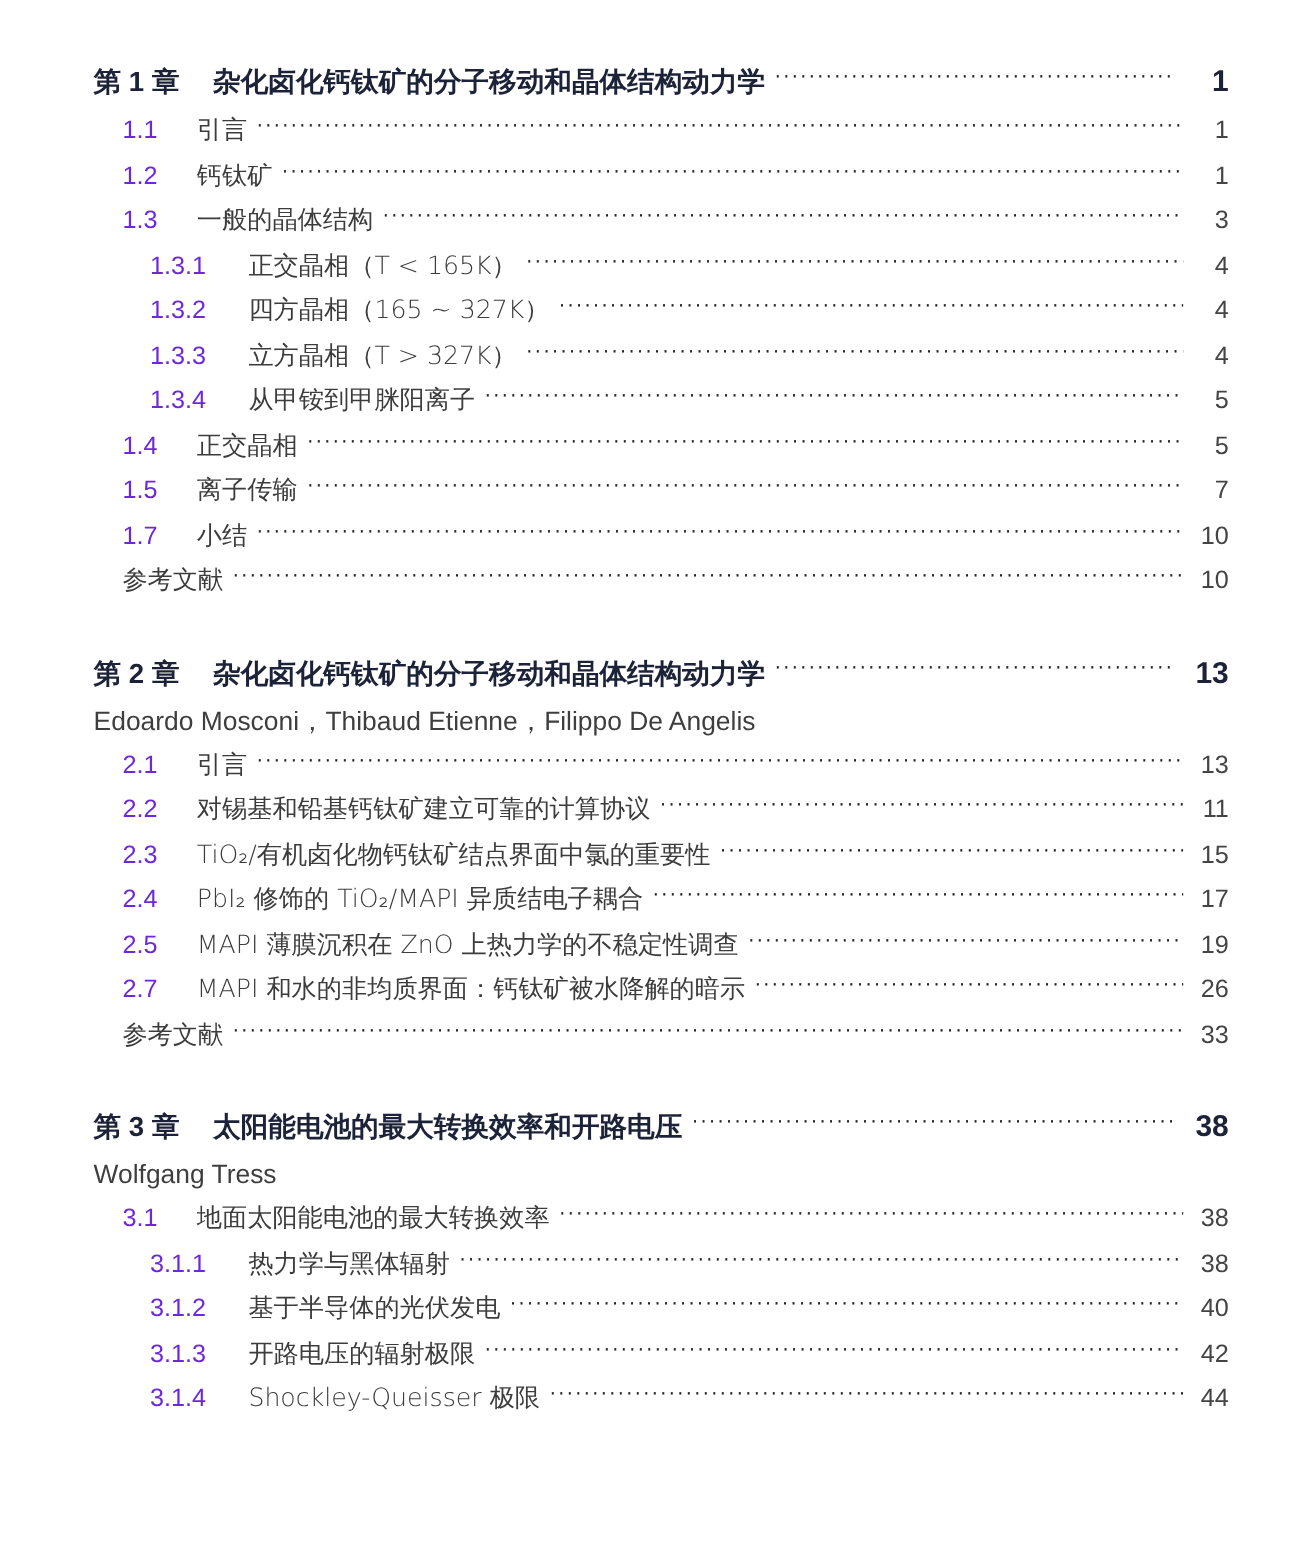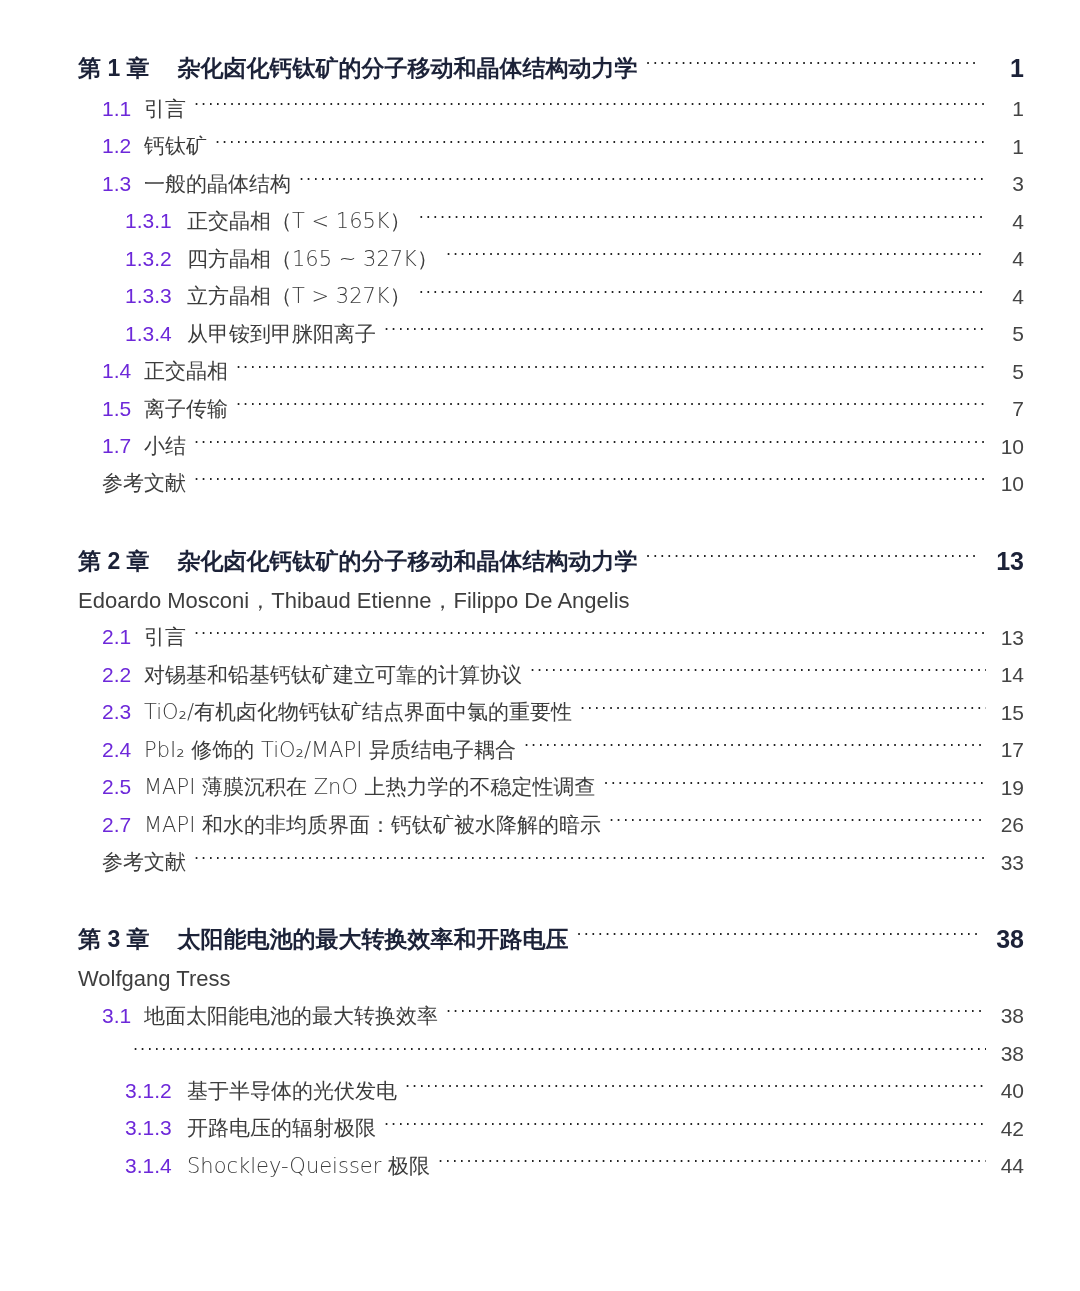--- a/index.html
+++ b/index.html
@@ -26,7 +26,7 @@
     }
     .row {
       display: flex;
-      align-items: center;
+      align-items: flex-start;
       white-space: nowrap;
       height: 37.5px;
       line-height: 37.5px;

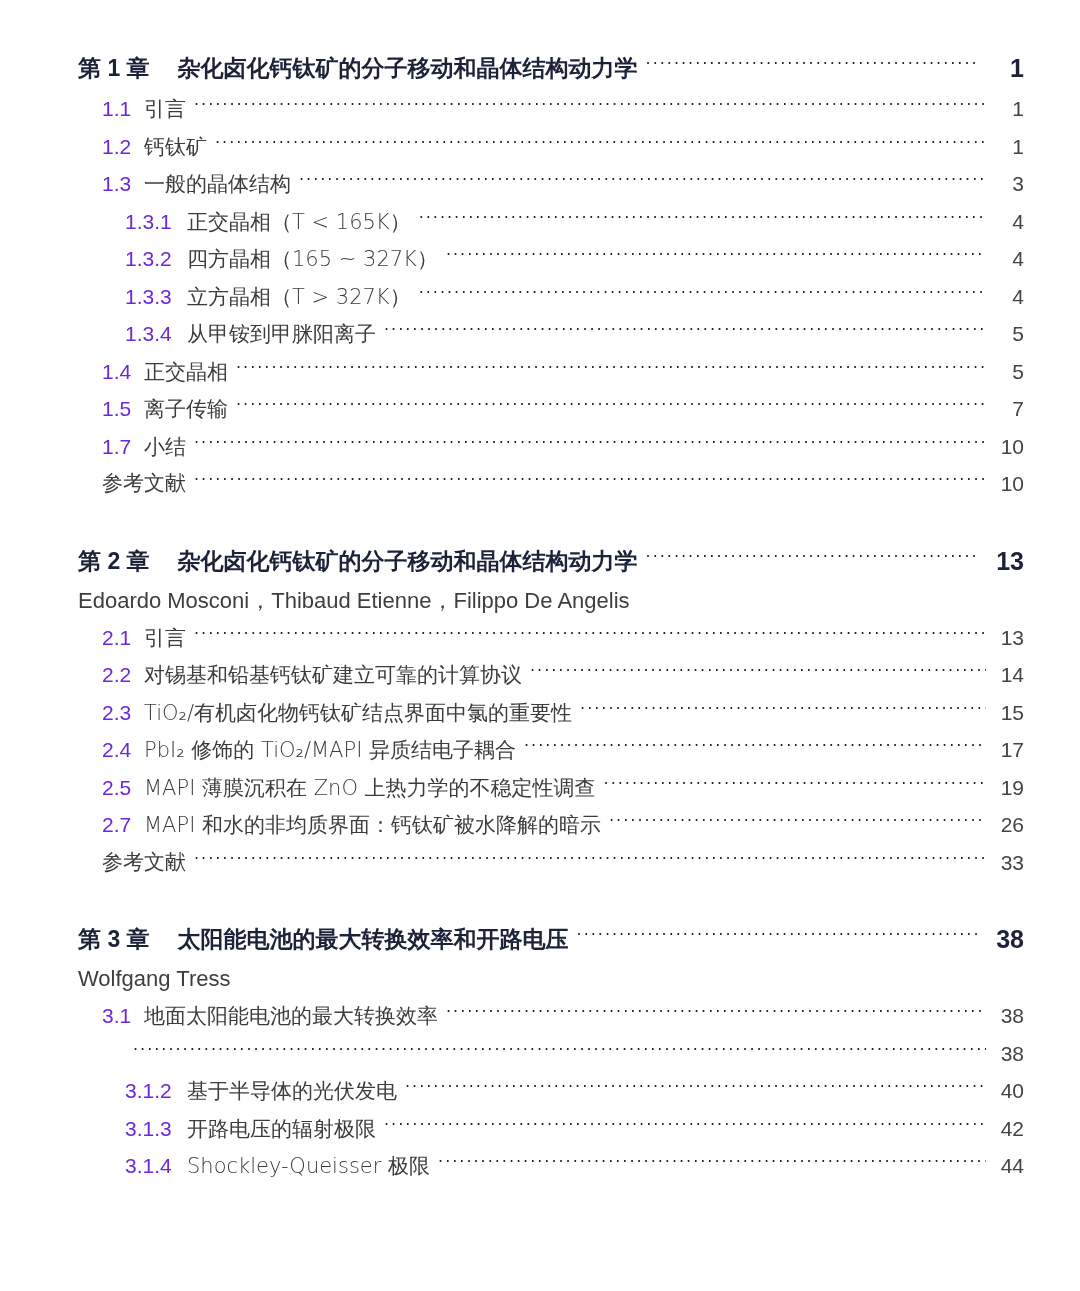--- a/index.html
+++ b/index.html
@@ -44,6 +44,7 @@
       color: #6d28d9;
     }
     .row .title {
+      margin-left: 20px;
     }
     .row .leader {
       flex: 1 1 auto;

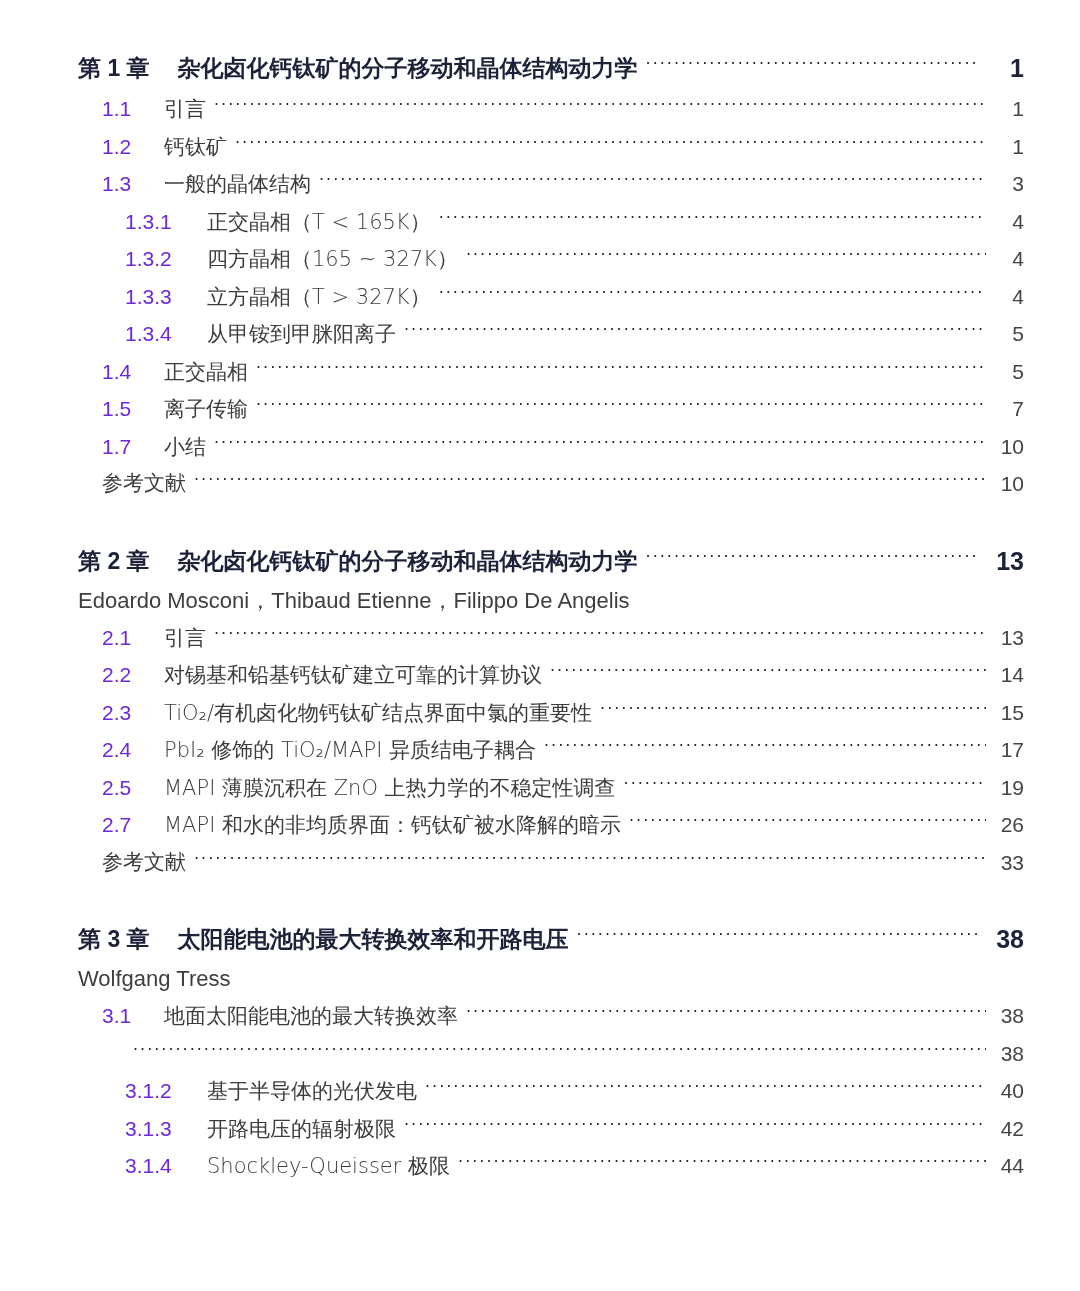--- a/index.html
+++ b/index.html
@@ -192,7 +192,7 @@
     <div class="row lvl1">
       <span class="label"><span class="num">2.2</span><span class="title">对锡基和铅基钙钛矿建立可靠的计算协议</span></span>
       <span class="leader"></span>
-      <span class="page">14</span>
+      <span class="page">11</span>
     </div>
     <div class="row lvl1">
       <span class="label"><span class="num">2.3</span><span class="title">TiO₂/有机卤化物钙钛矿结点界面中氯的重要性</span></span>

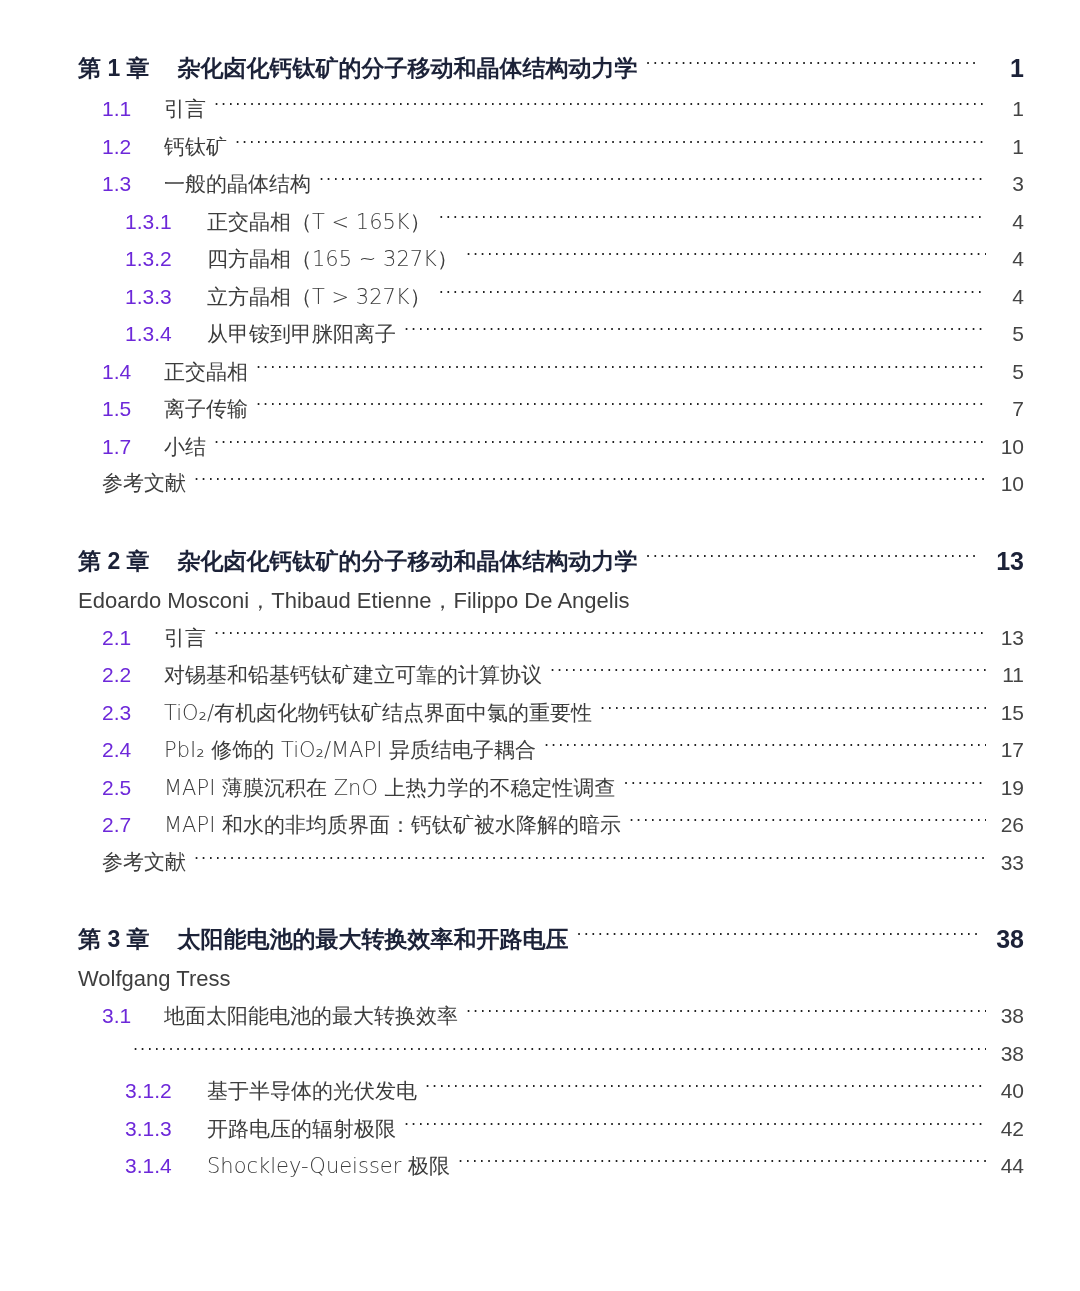--- a/index.html
+++ b/index.html
@@ -237,6 +237,7 @@
       <span class="page">38</span>
     </div>
     <div class="row lvl2">
+      <span class="label"><span class="num">3.1.1</span><span class="title">热力学与黑体辐射</span></span>
       <span class="leader"></span>
       <span class="page">38</span>
     </div>

